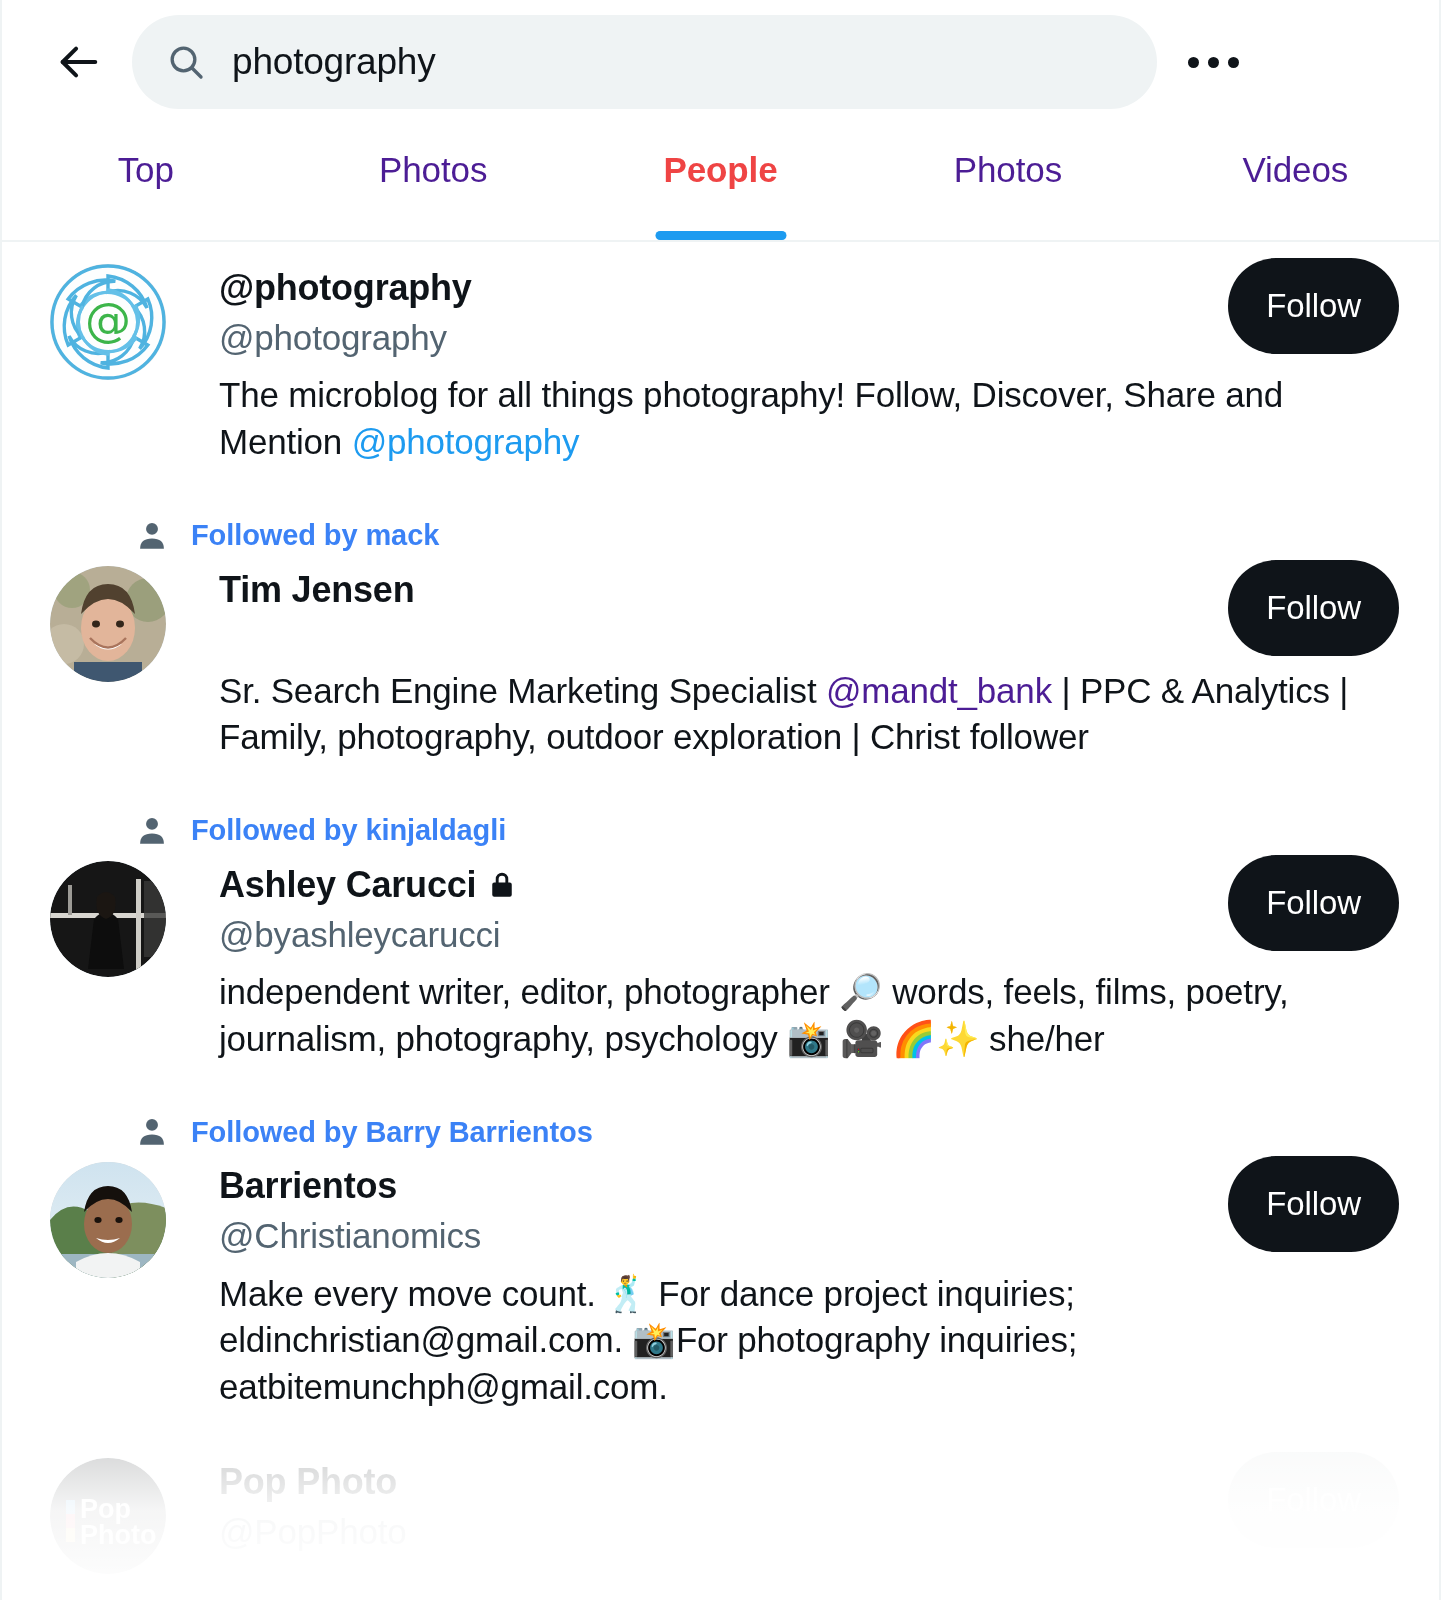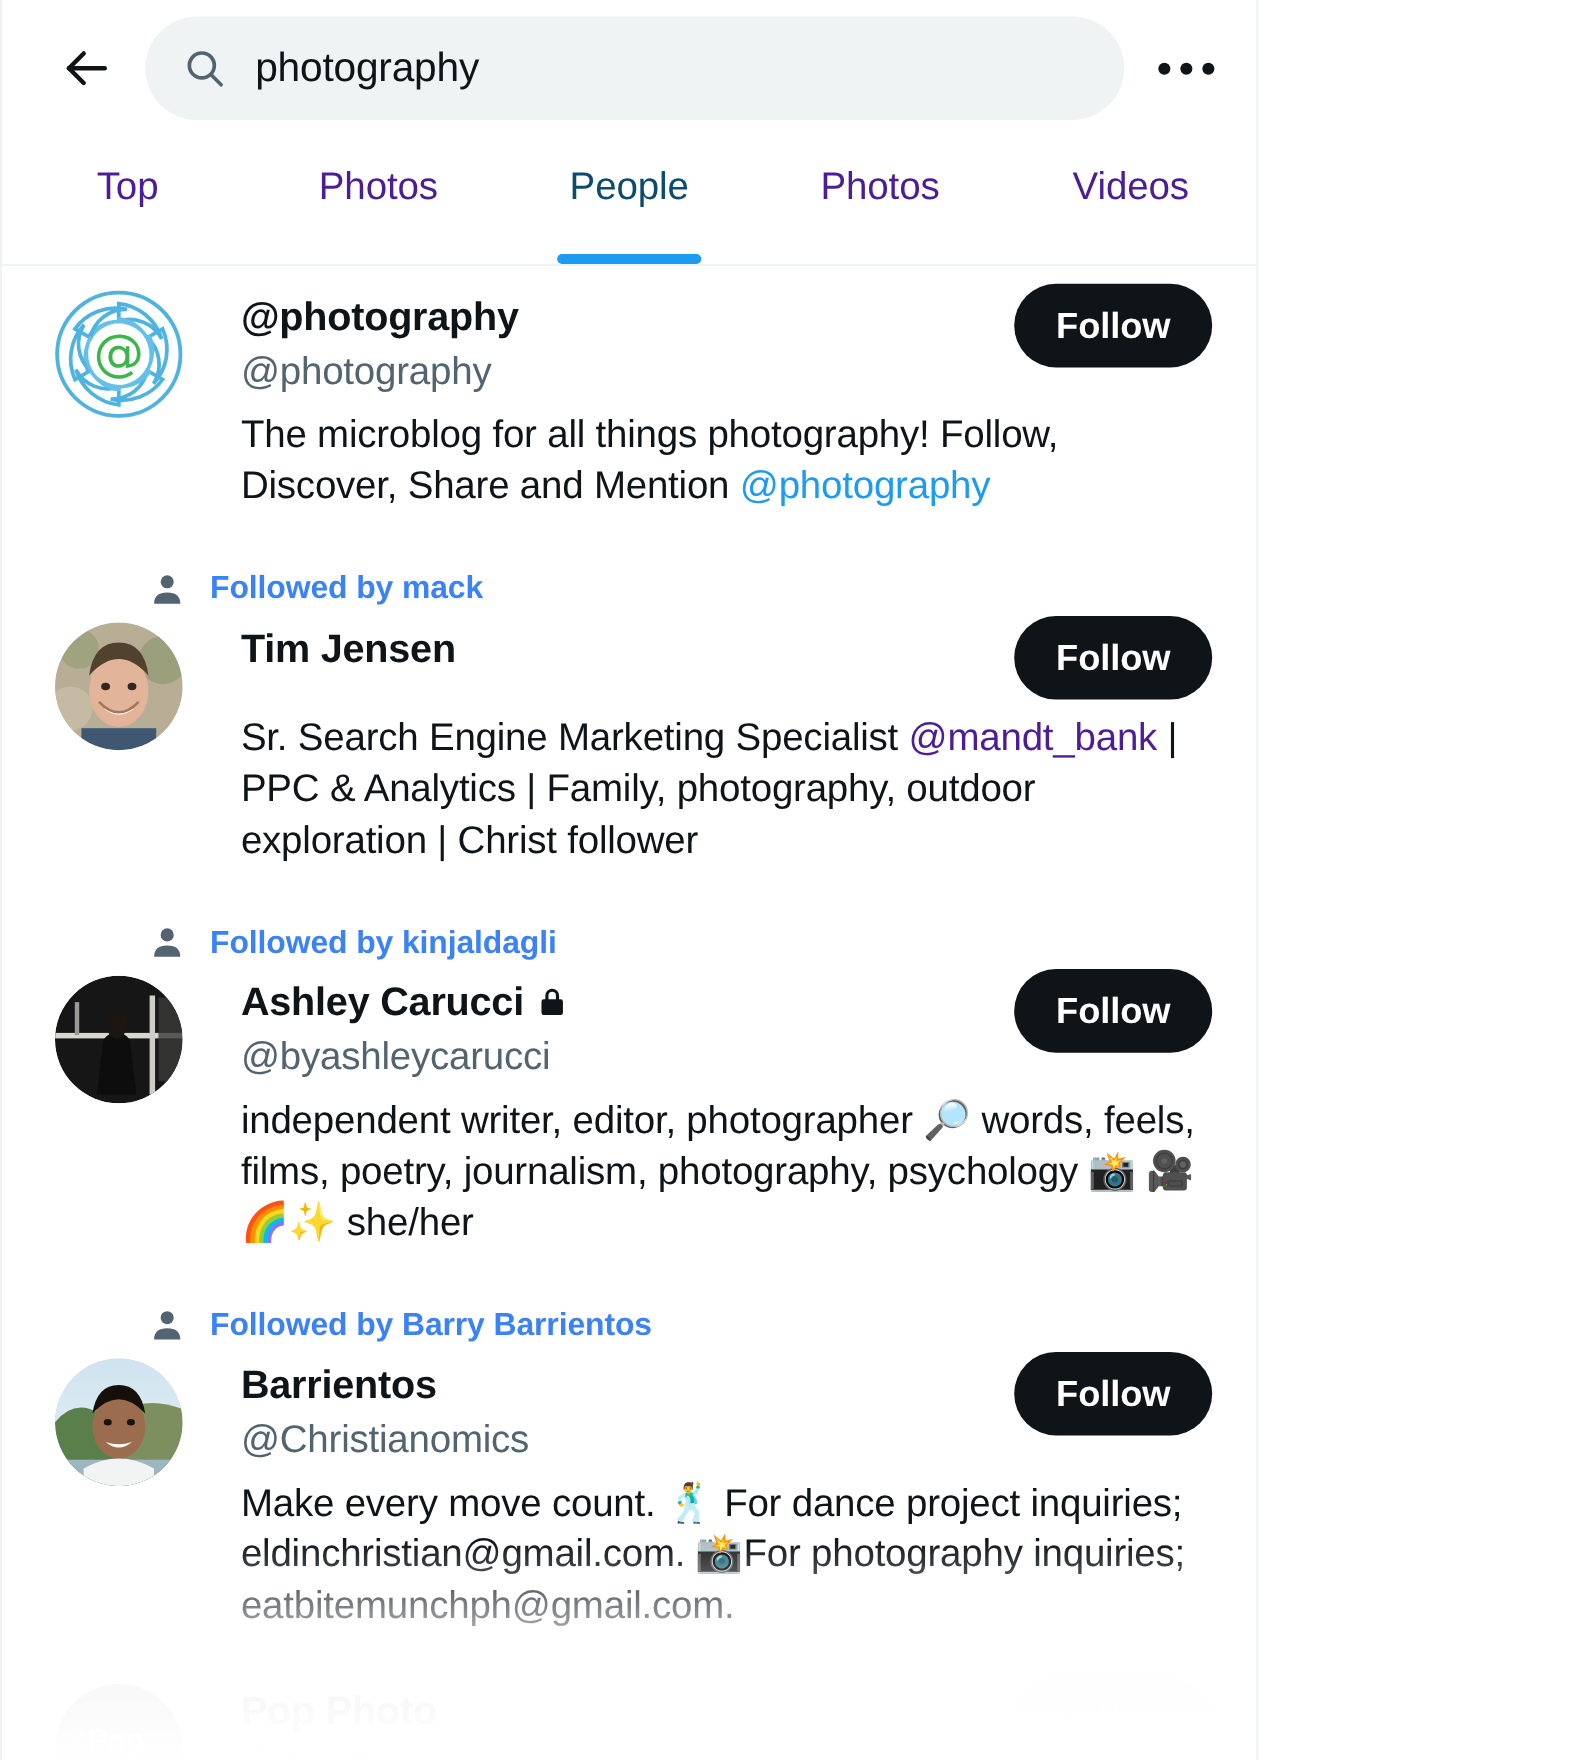--- a/index.html
+++ b/index.html
@@ -14,7 +14,7 @@
 
   .app {
     position: relative;
-    width: 1144px;
+    width: 1441px;
     height: 1600px;
     background: #ffffff;
     border-left: 2px solid #eff3f4;

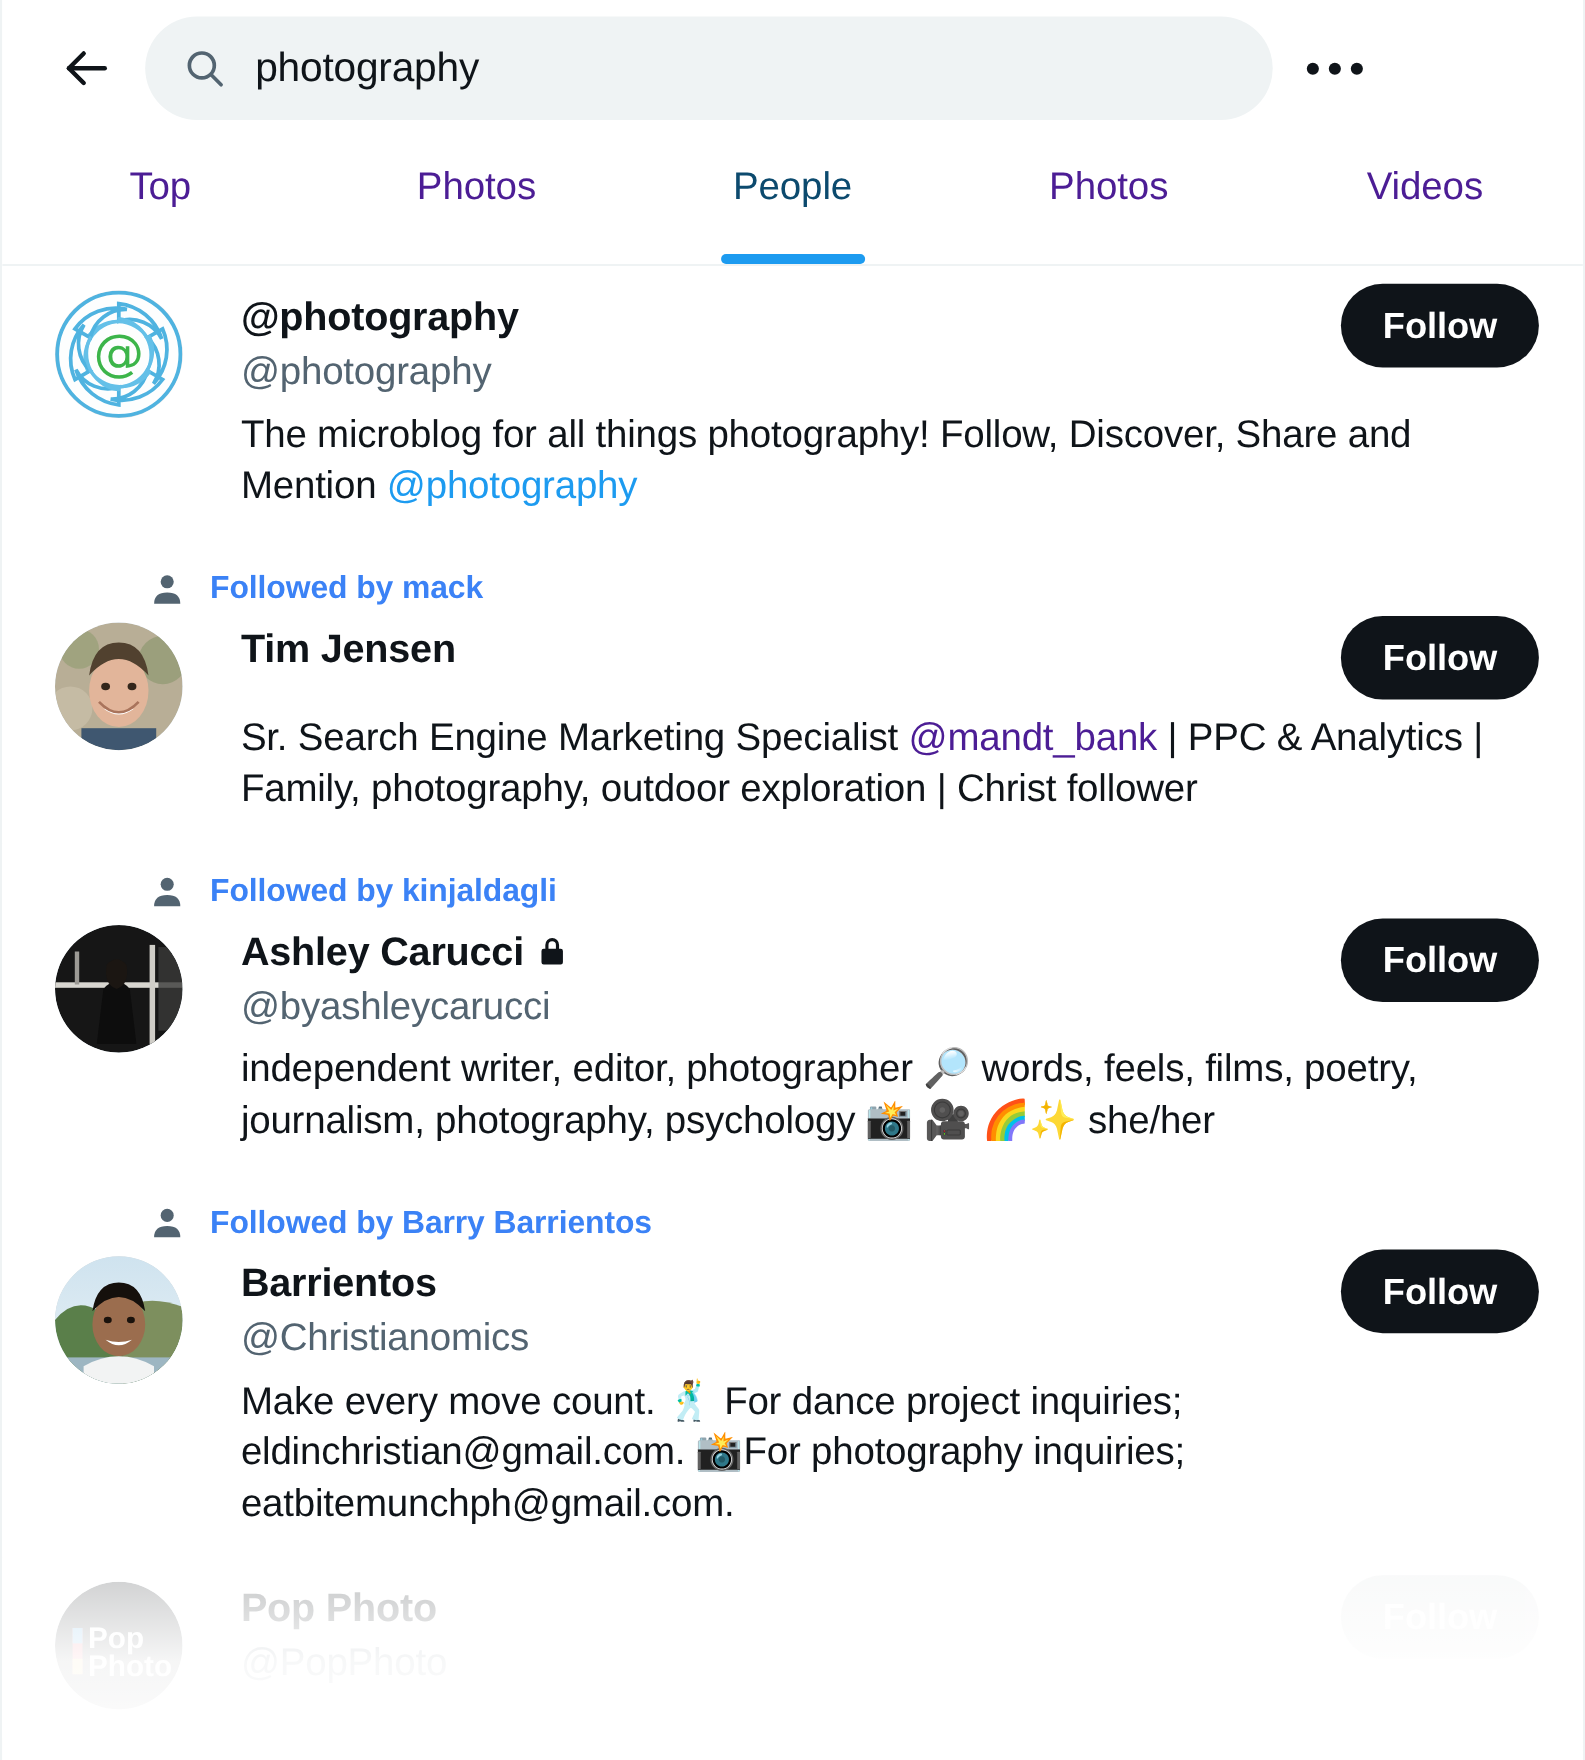--- a/index.html
+++ b/index.html
@@ -113,8 +113,8 @@
     letter-spacing: -0.1px;
   }
   .tab.active .tab-label {
-    color: #0c4a6e;
-    font-weight: normal;
+    color: #ef4444;
+    font-weight: bold;
   }
   .tab-underline {
     position: absolute;

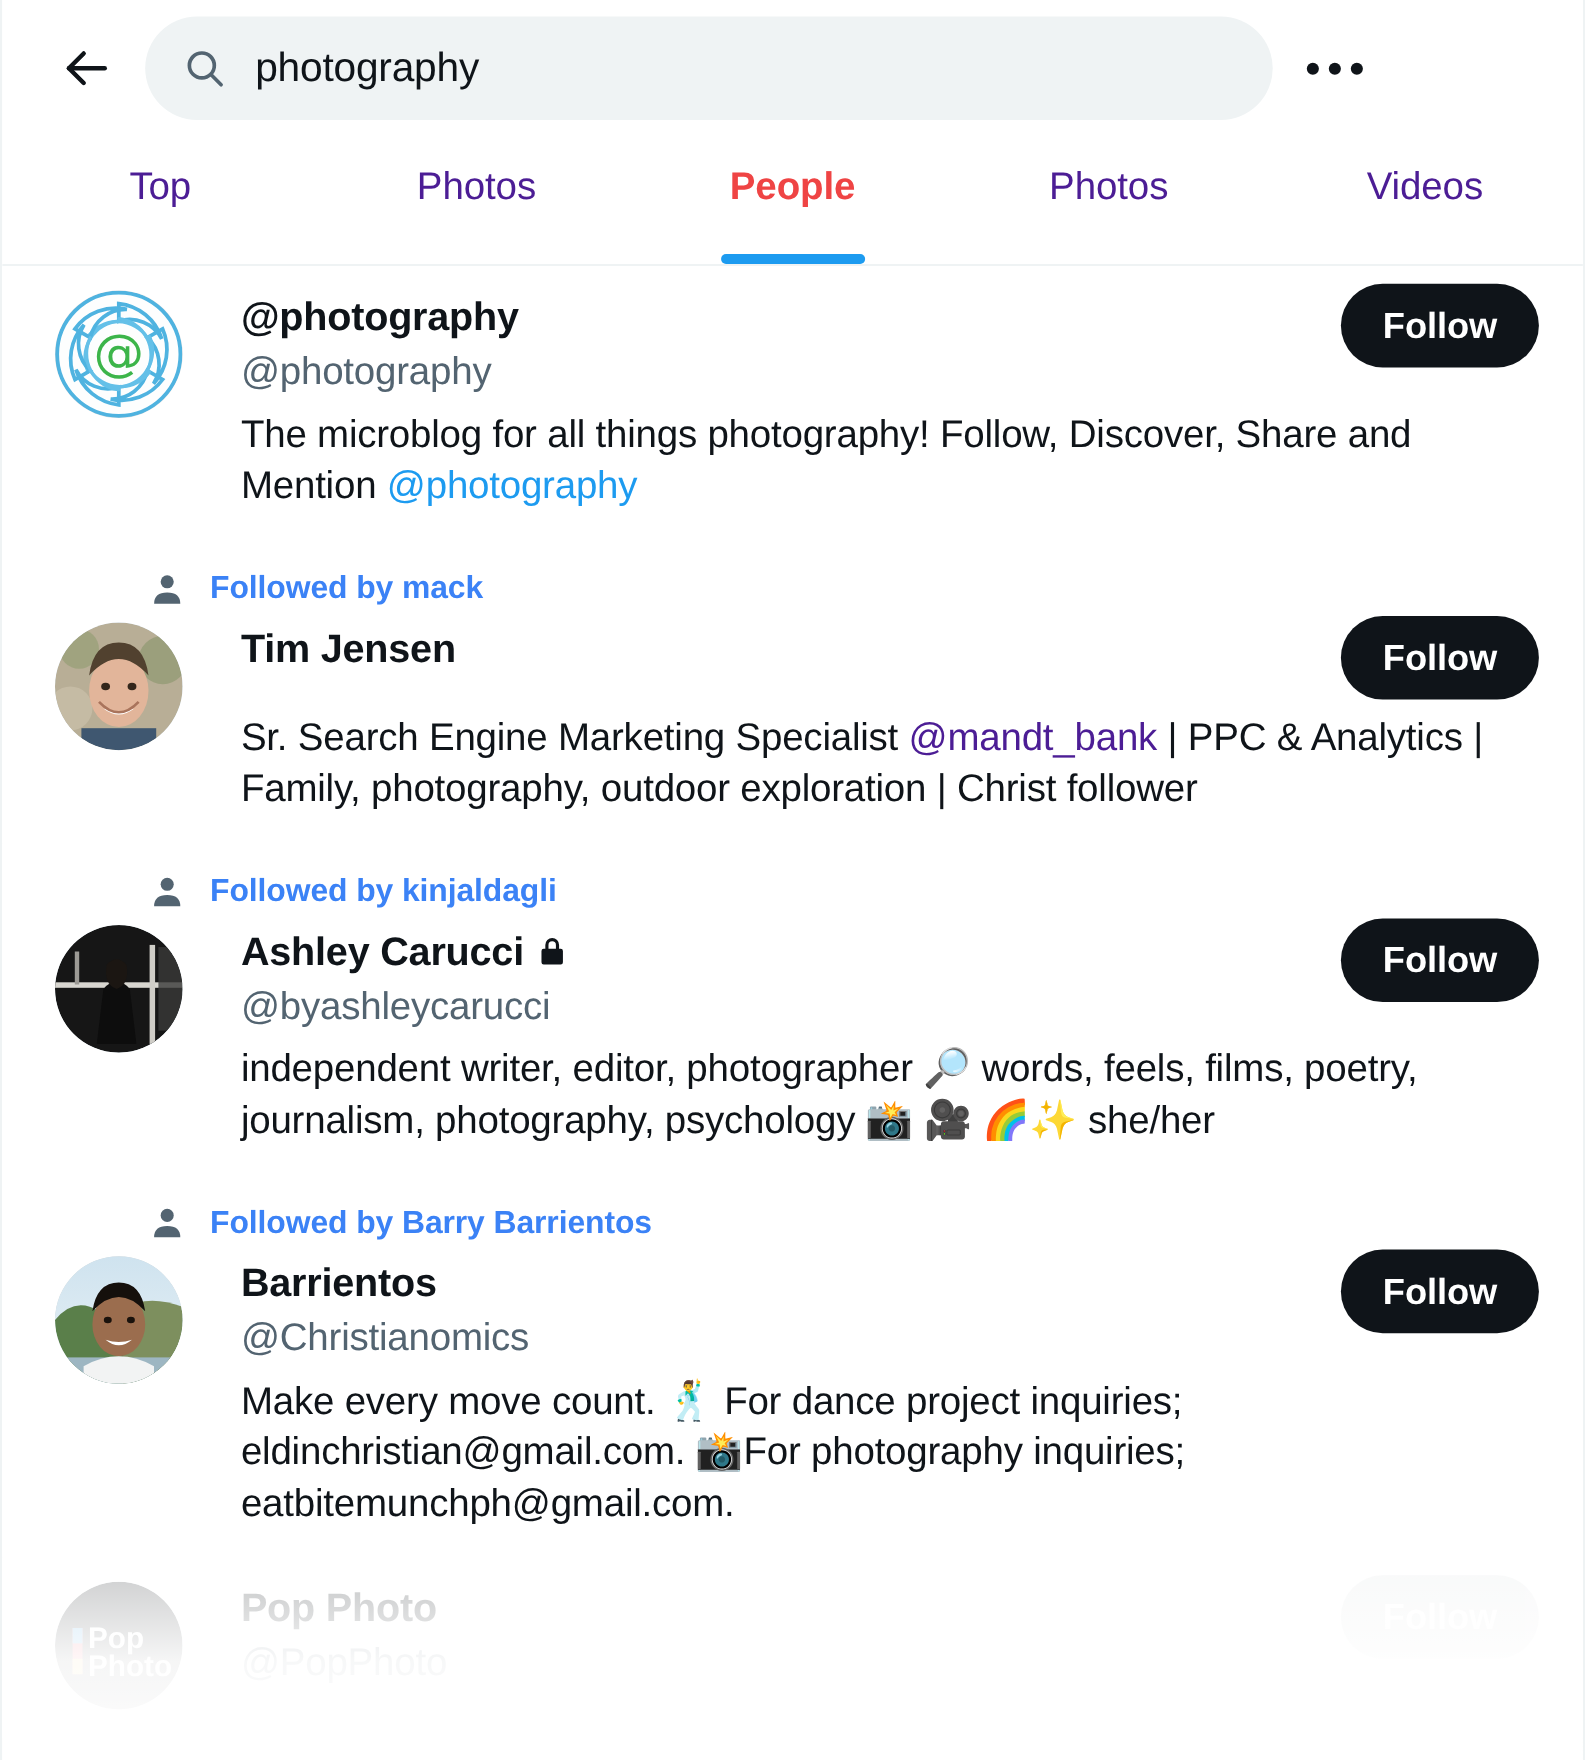--- a/index.html
+++ b/index.html
@@ -213,8 +213,8 @@
     border-radius: 9999px;
     font-family: "Liberation Sans", sans-serif;
     font-size: 33px;
-    font-weight: bold;
-    padding: 19px 38px;
+    font-weight: normal;
+    padding: 29px 38px;
     cursor: pointer;
     white-space: nowrap;
     letter-spacing: -0.1px;

